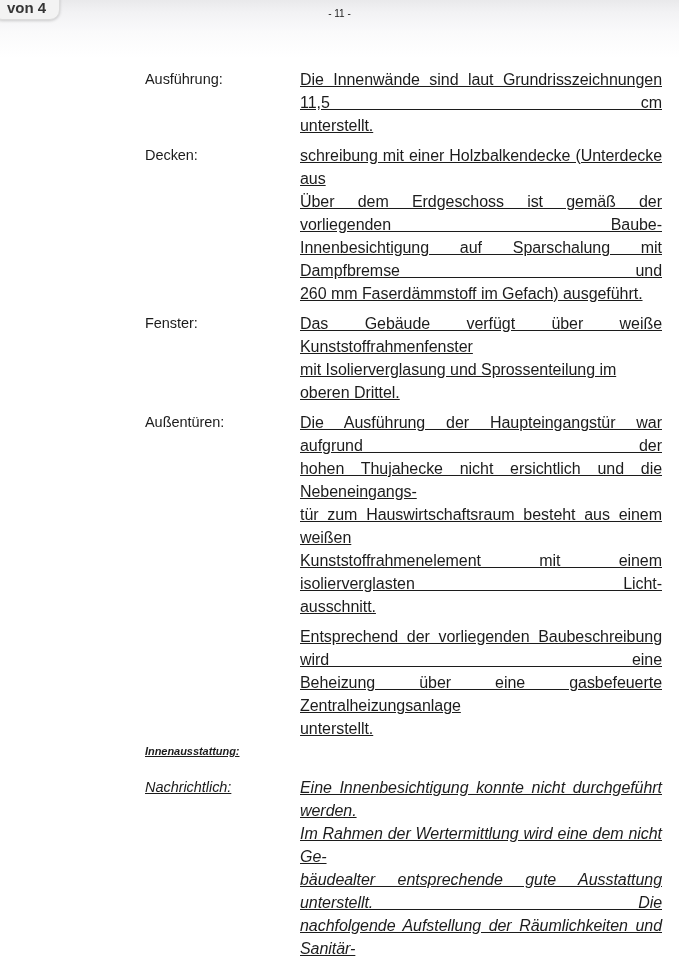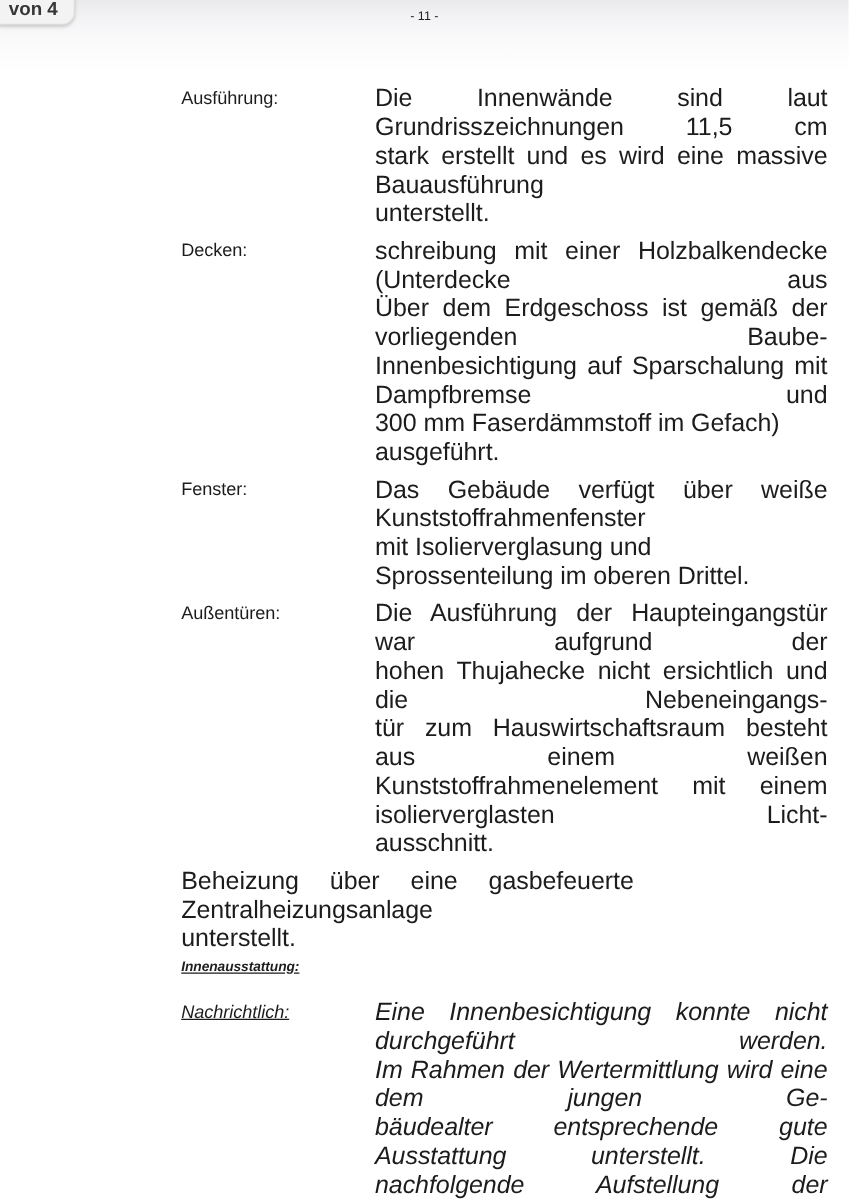--- a/index.html
+++ b/index.html
@@ -59,9 +59,10 @@
   .row-body {
     width: 362px;
     flex: 0 0 362px;
-    font-size: 20px;
+    font-size: 16px;
     line-height: 23px;
     letter-spacing: -0.05px;
+    text-decoration: underline;
   }
   .line { text-align: left; }
   .line.just {

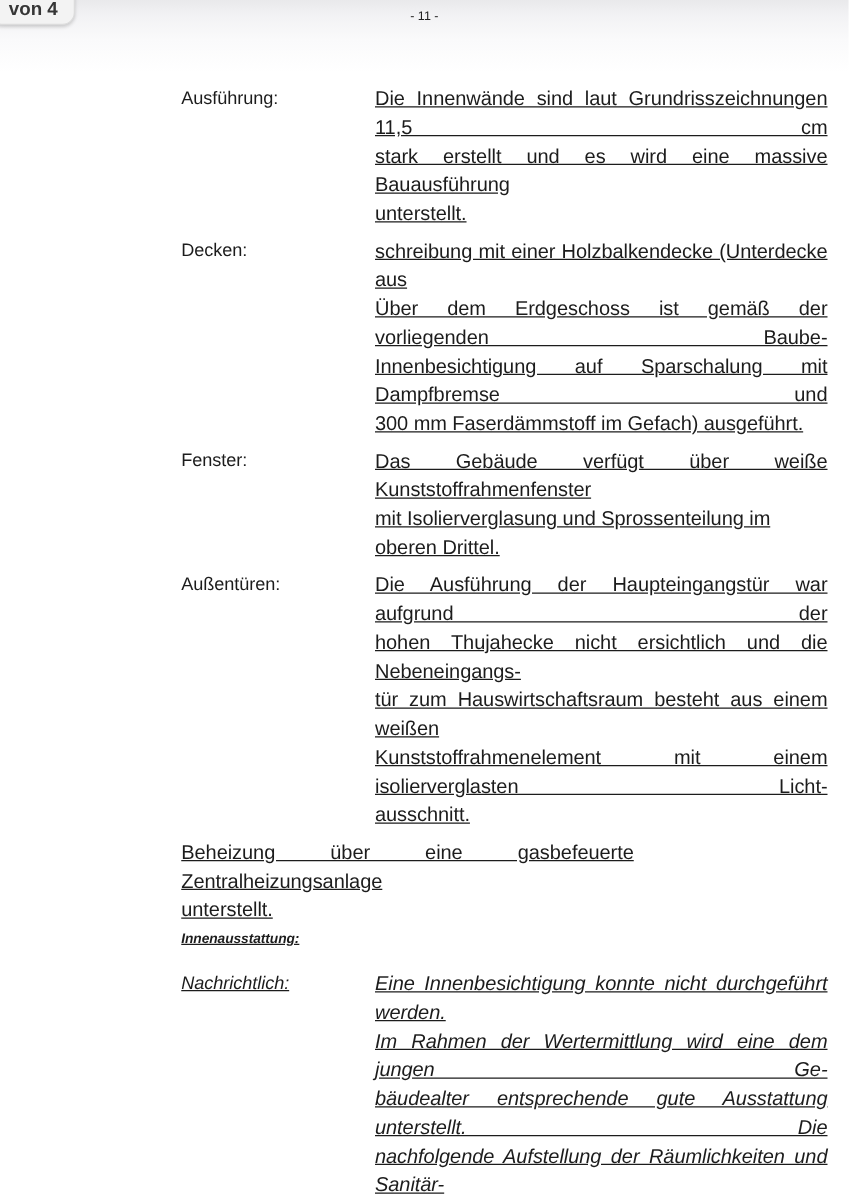--- a/index.html
+++ b/index.html
@@ -98,7 +98,6 @@
           <div class="row-body">
             <div class="para">
               <div class="line just">Die Innenwände sind laut Grundrisszeichnungen 11,5 cm</div>
-              <div class="line just">stark erstellt und es wird eine massive Bauausführung</div>
               <div class="line">unterstellt.</div>
             </div>
           </div>

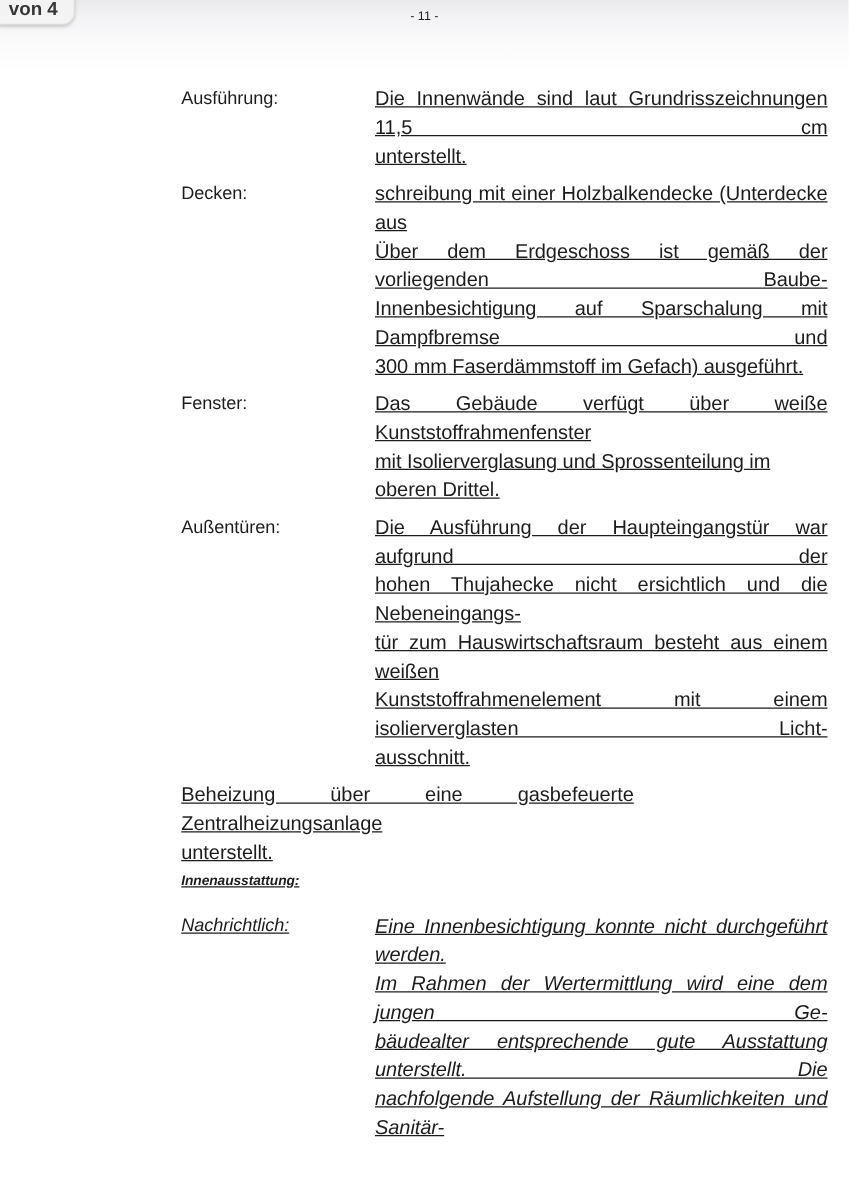--- a/index.html
+++ b/index.html
@@ -47,7 +47,7 @@
   .rows .row {
     display: flex;
   }
-  .rows .row + .row { margin-top: 7px; }
+  .rows .row + .row { margin-top: 7px; justify-content: flex-end; }
   .row-label {
     width: 155px;
     flex: 0 0 155px;

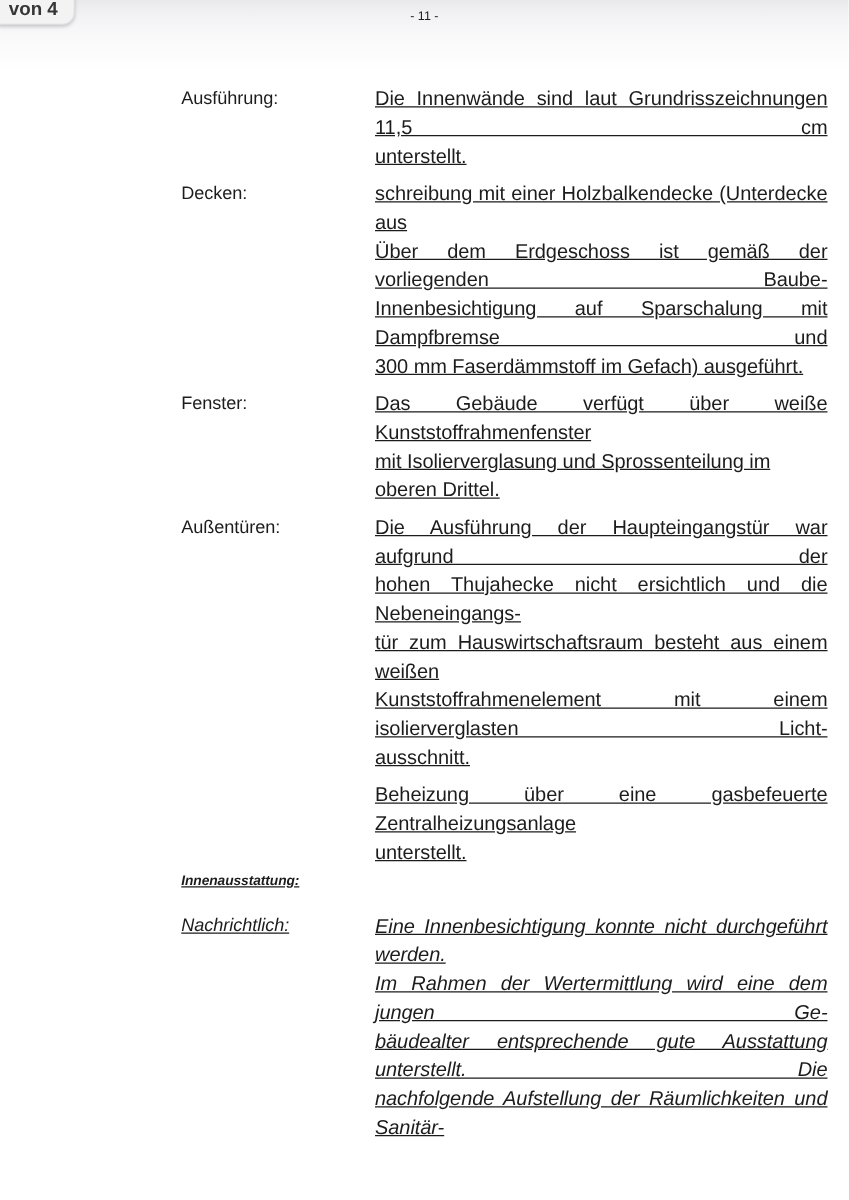--- a/index.html
+++ b/index.html
@@ -109,7 +109,7 @@
               <div class="line just">schreibung mit einer Holzbalkendecke (Unterdecke aus</div>
               <div class="line just">Über dem Erdgeschoss ist gemäß der vorliegenden Baube-</div>
               <div class="line just">Innenbesichtigung auf Sparschalung mit Dampfbremse und</div>
-              <div class="line">300 mm Faserdämmstoff im Gefach) ausgeführt.</div>
+              <div class="line">260 mm Faserdämmstoff im Gefach) ausgeführt.</div>
             </div>
           </div>
         </div>

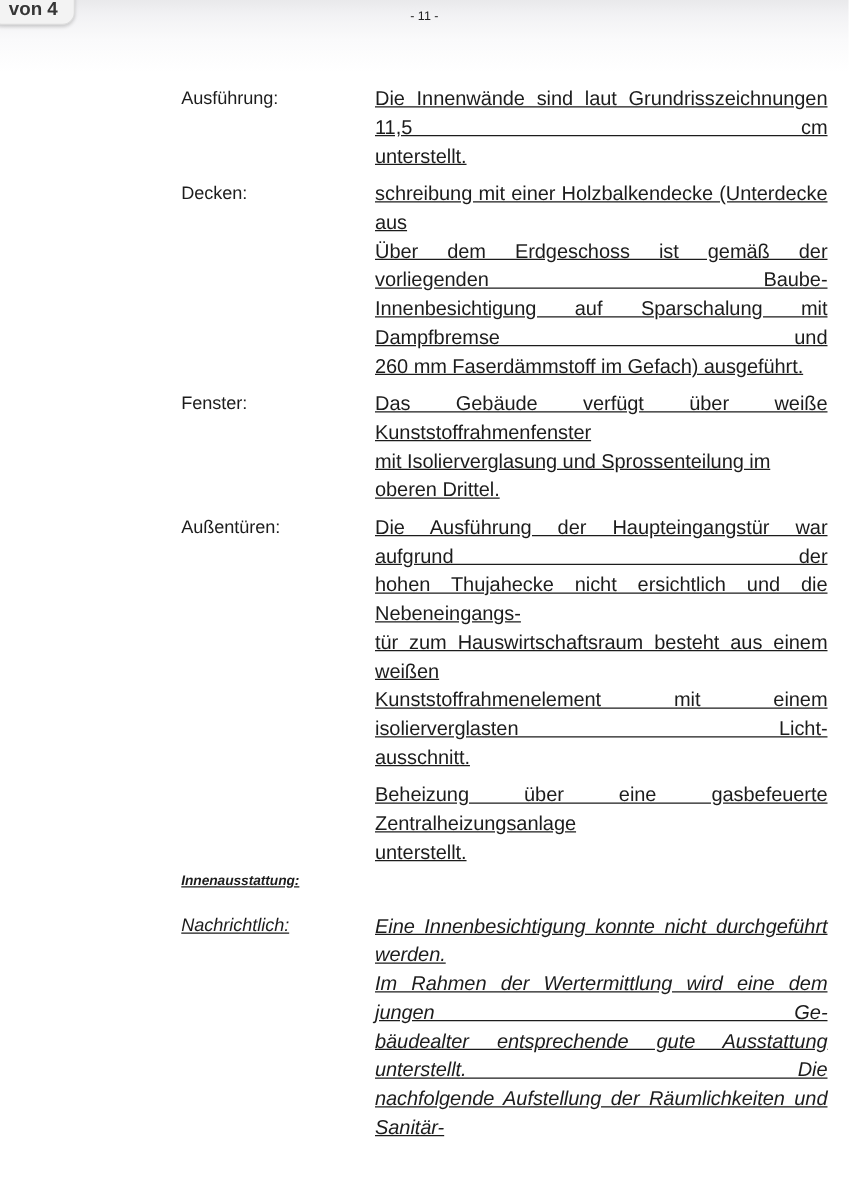--- a/index.html
+++ b/index.html
@@ -137,6 +137,7 @@
         <div class="row">
           <div class="row-body">
             <div class="para">
+              <div class="line just">Entsprechend der vorliegenden Baubeschreibung wird eine</div>
               <div class="line just">Beheizung über eine gasbefeuerte Zentralheizungsanlage</div>
               <div class="line">unterstellt.</div>
             </div>

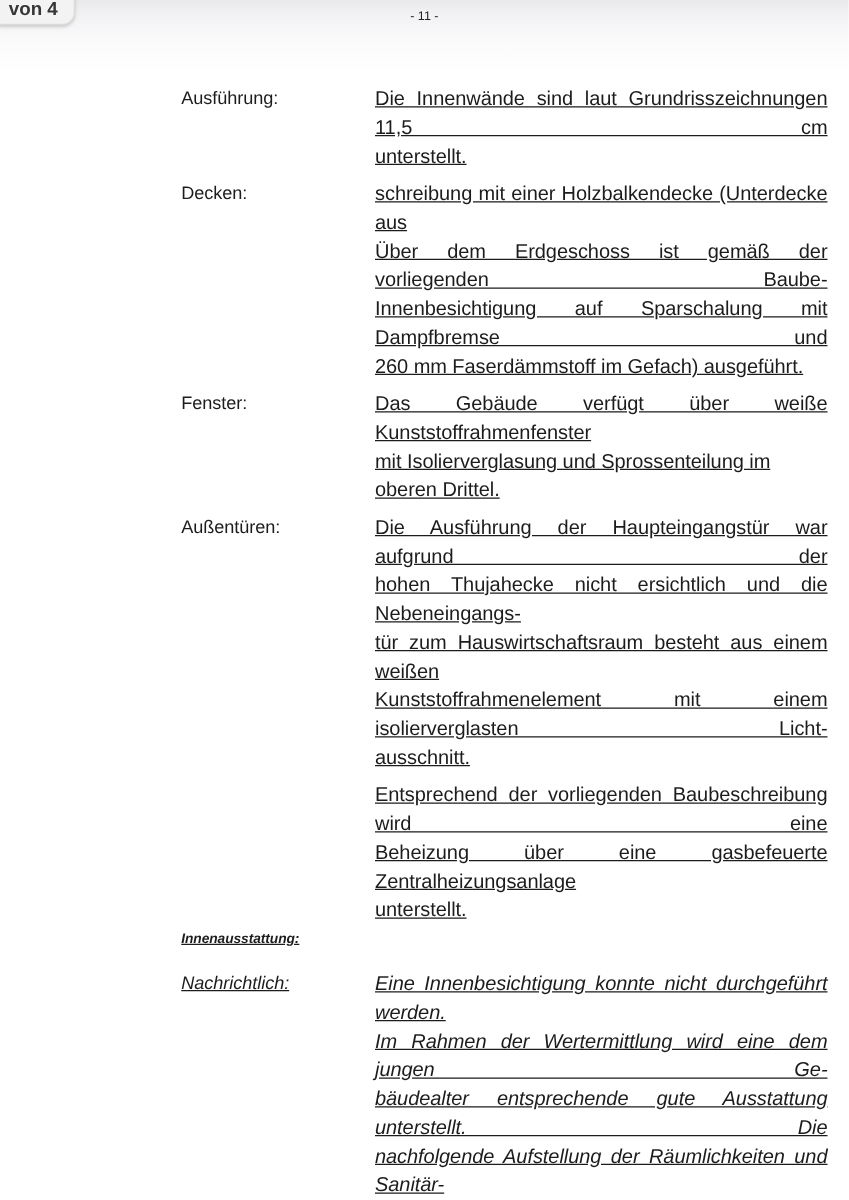--- a/index.html
+++ b/index.html
@@ -153,7 +153,7 @@
           <div class="row-body">
             <div class="para">
               <div class="line just">Eine Innenbesichtigung konnte nicht durchgeführt werden.</div>
-              <div class="line just">Im Rahmen der Wertermittlung wird eine dem jungen Ge-</div>
+              <div class="line just">Im Rahmen der Wertermittlung wird eine dem nicht Ge-</div>
               <div class="line just">bäudealter entsprechende gute Ausstattung unterstellt. Die</div>
               <div class="line just">nachfolgende Aufstellung der Räumlichkeiten und Sanitär-</div>
             </div>

